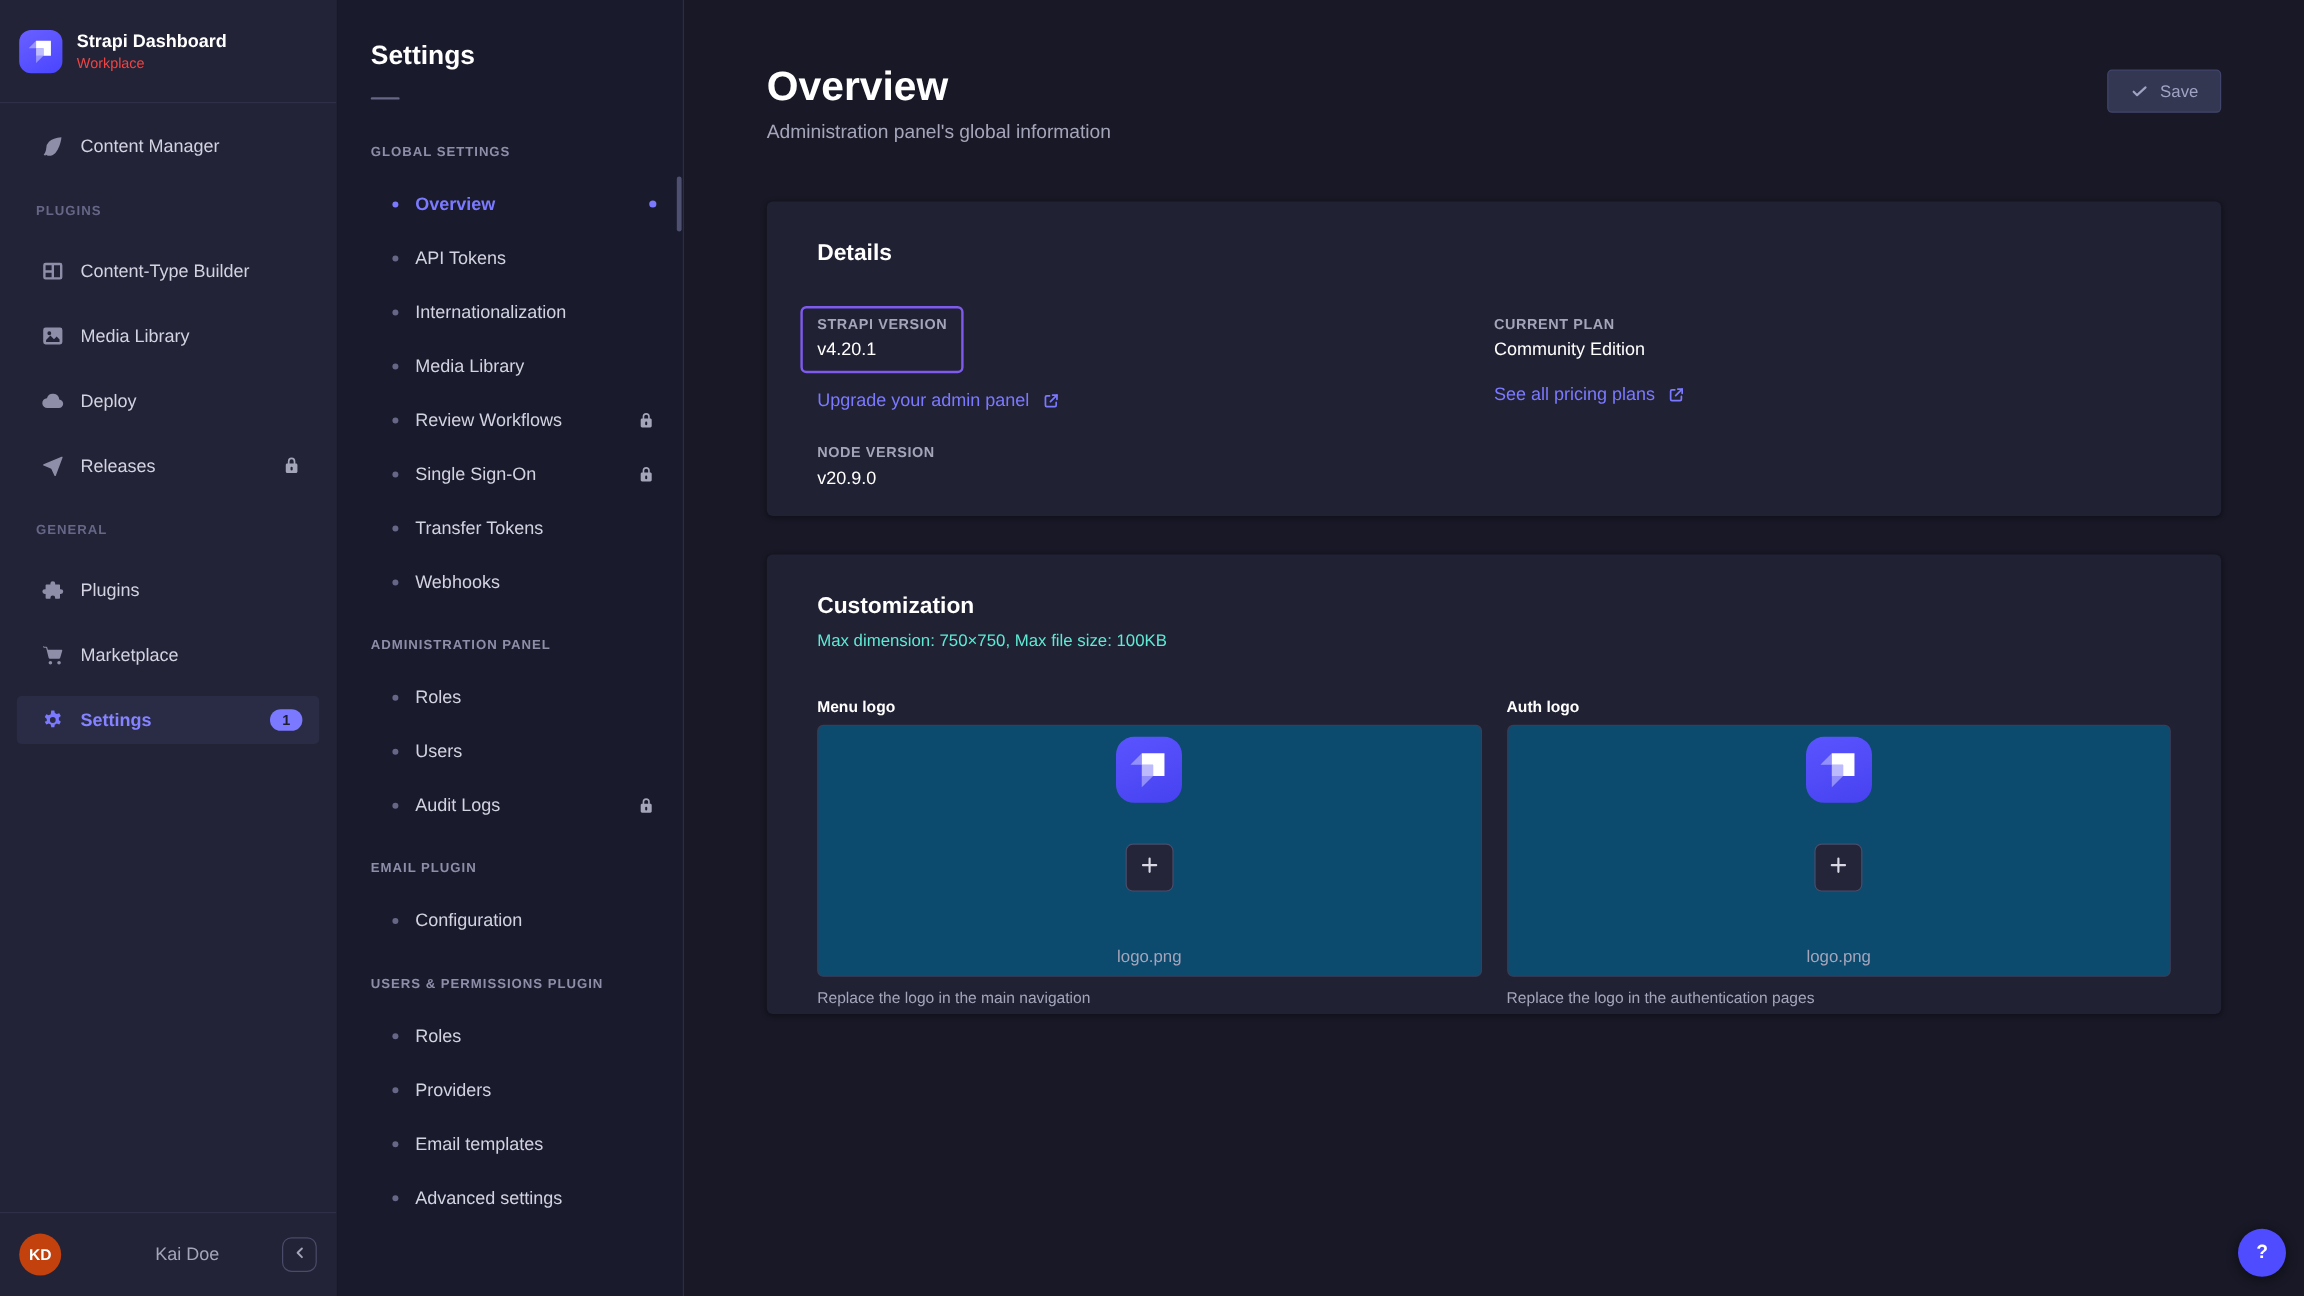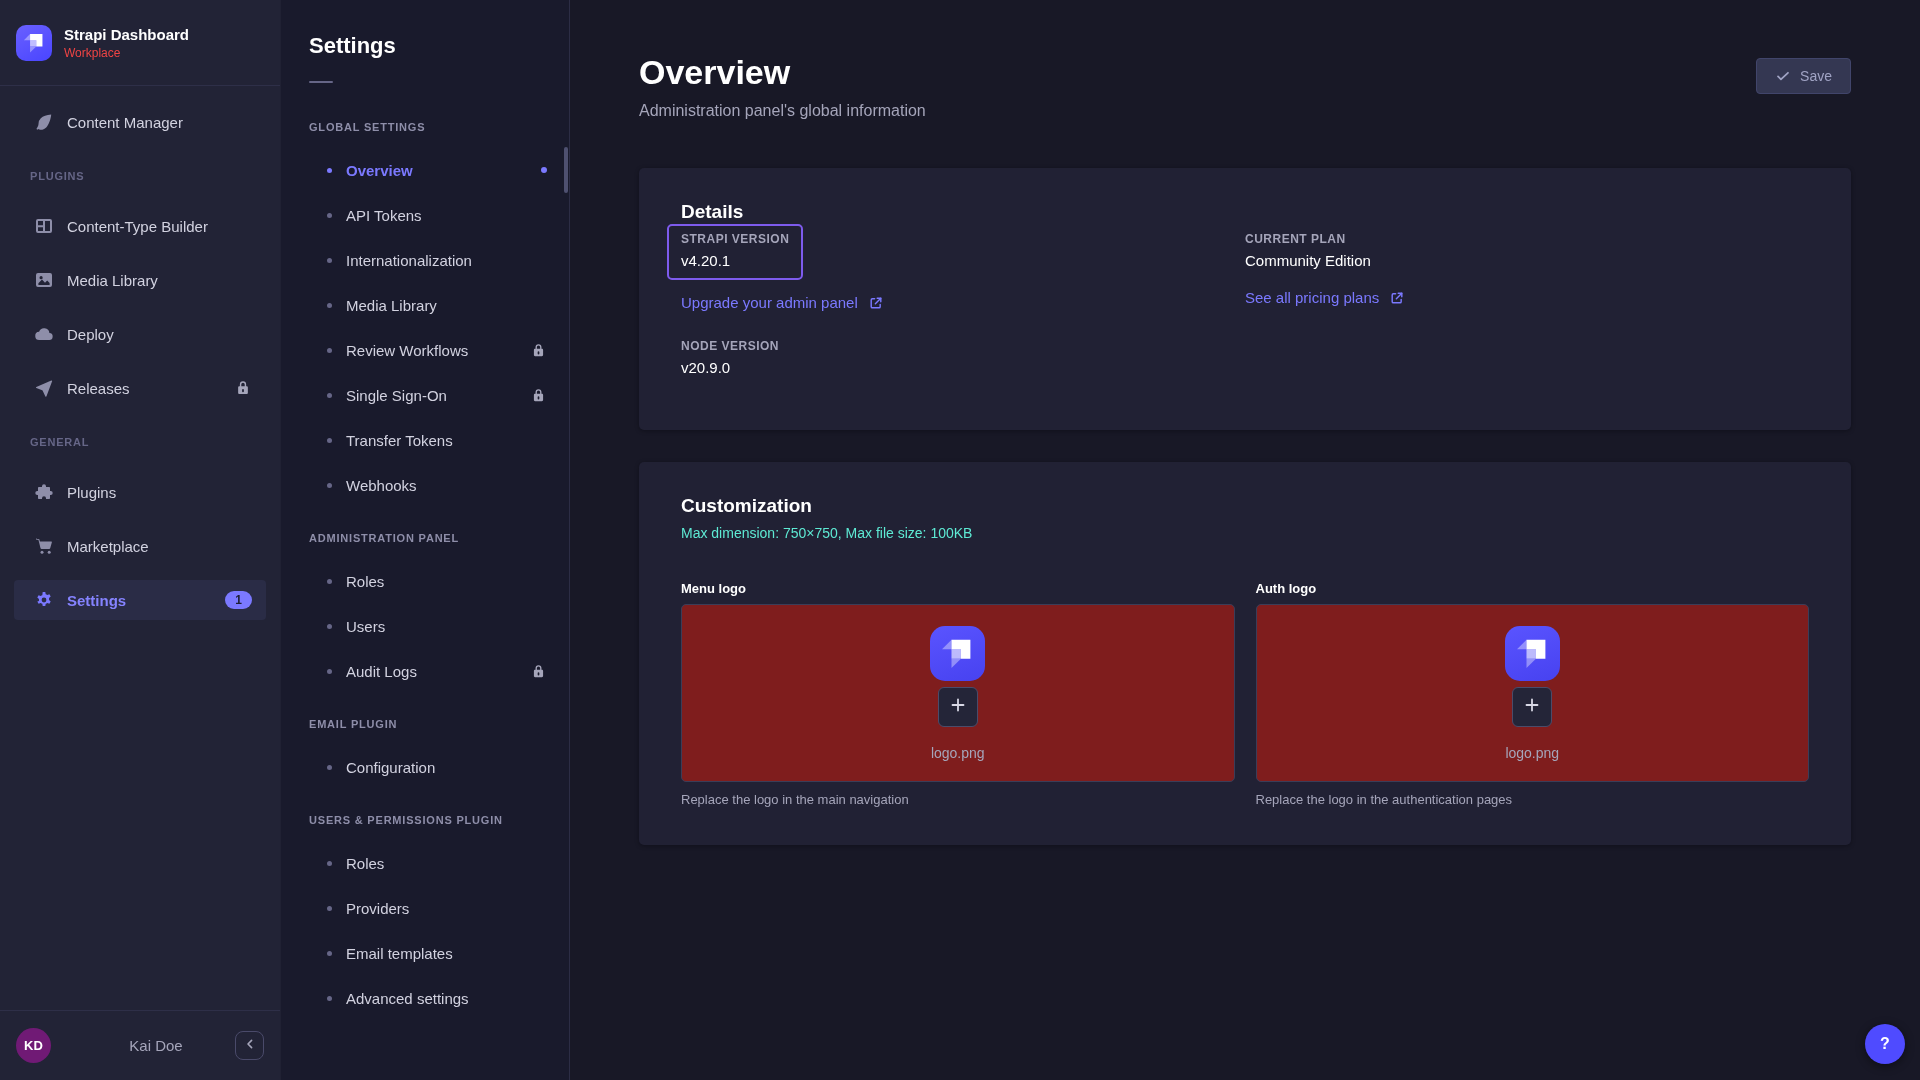--- a/index.html
+++ b/index.html
@@ -119,7 +119,7 @@
   .card-custom  { margin-top:32px; height:383px; }
   .card-title { font-size:19px; font-weight:700; }
 
-  .details-grid { display:grid; grid-template-columns:1fr 1fr; margin-top:1px; }
+  .details-grid { display:grid; grid-template-columns:1fr 1fr; margin-top:32px; }
   .field-label { font-size:12px; font-weight:700; letter-spacing:.5px; color:#a5a5ba; }
   .field-value { font-size:15px; color:#ffffff; margin-top:6px; }
   .hl-box {

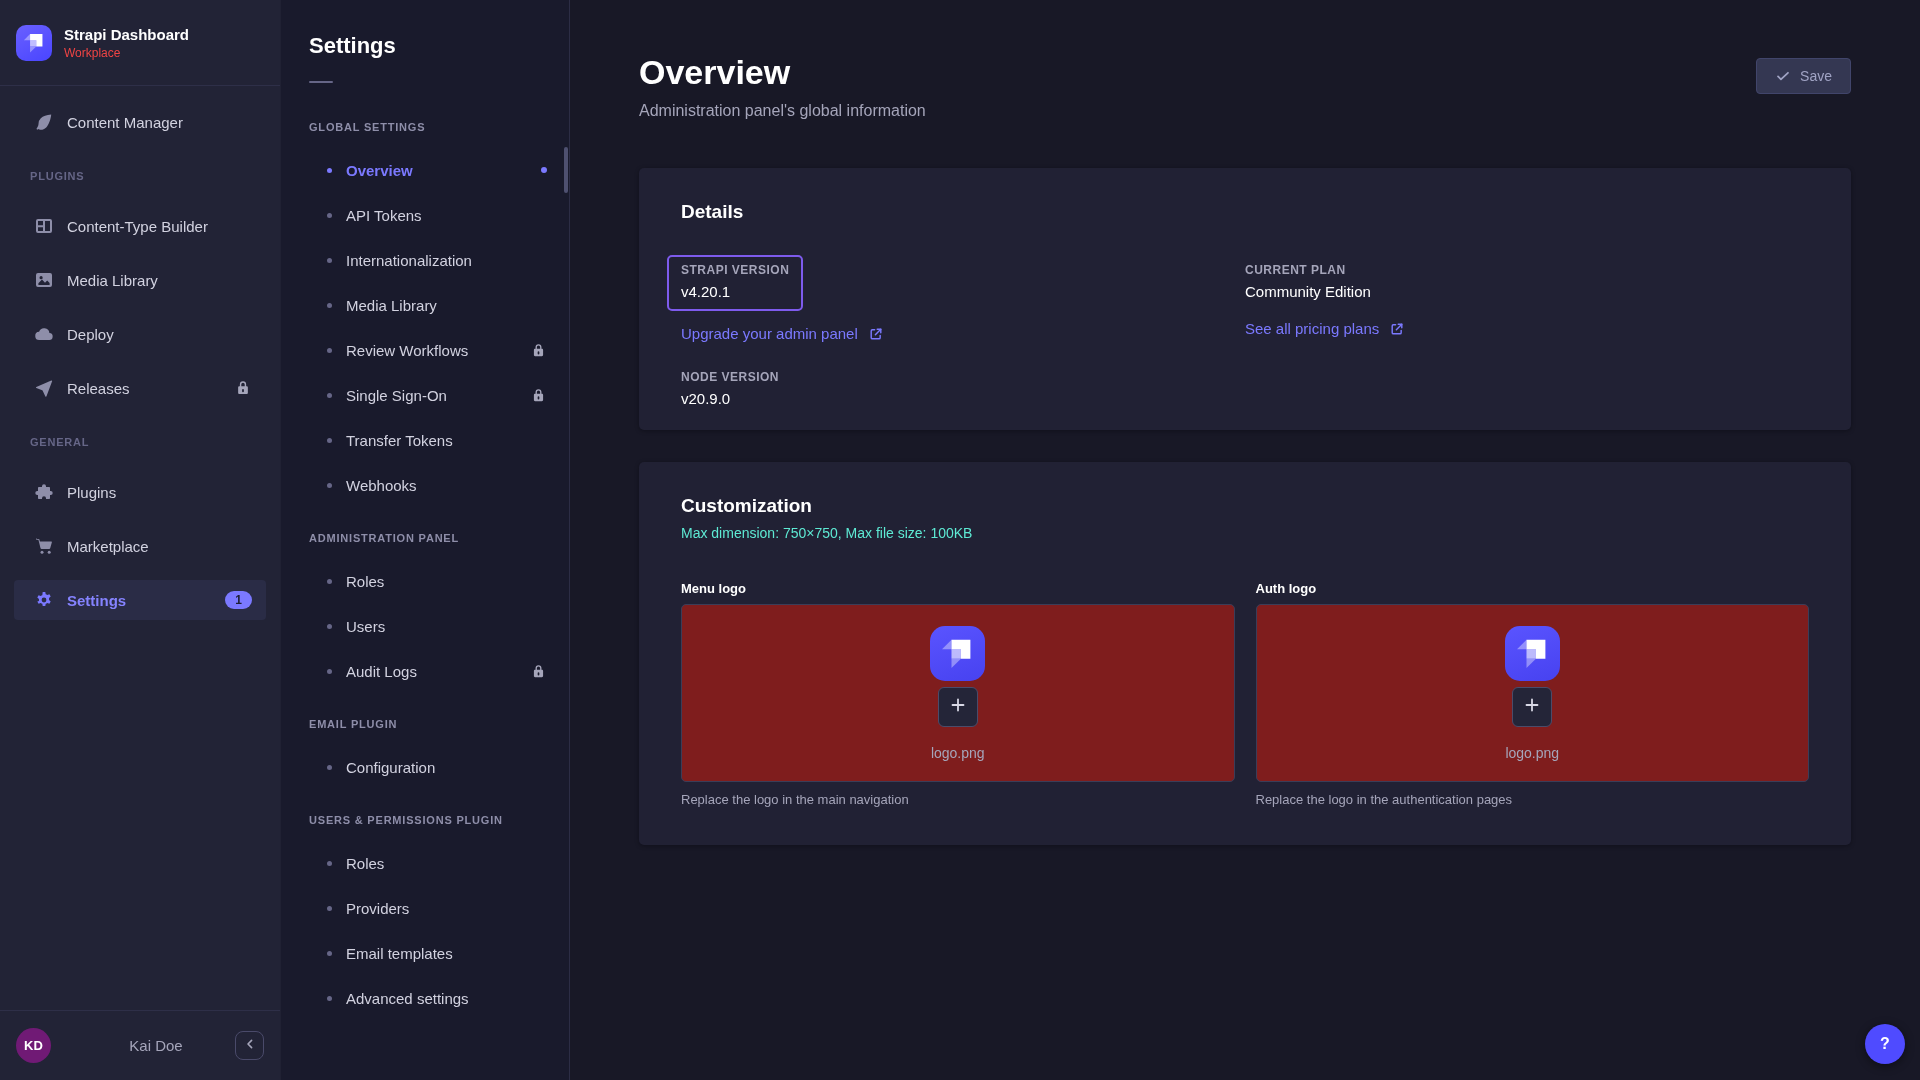--- a/index.html
+++ b/index.html
@@ -140,9 +140,9 @@
   .logo-grid { display:grid; grid-template-columns:1fr 1fr; gap:21px; margin-top:40px; }
   .logo-label { font-size:13px; font-weight:700; }
   .upload-box {
-    margin-top:8px; height:178px; border:1px solid #3b3d58; border-radius:5px;
-    background:#7f1d1d; cursor:pointer;
-    display:flex; flex-direction:column; align-items:center; justify-content:center;
+    margin-top:8px; height:210px; border:1px solid #3b3d58; border-radius:5px;
+    background:#0c4a6e; cursor:pointer;
+    display:flex; flex-direction:column; align-items:center; justify-content:center;gap:28px;
   }
   .strapi-chip {
     width:55px; height:55px; border-radius:15px; flex:none;

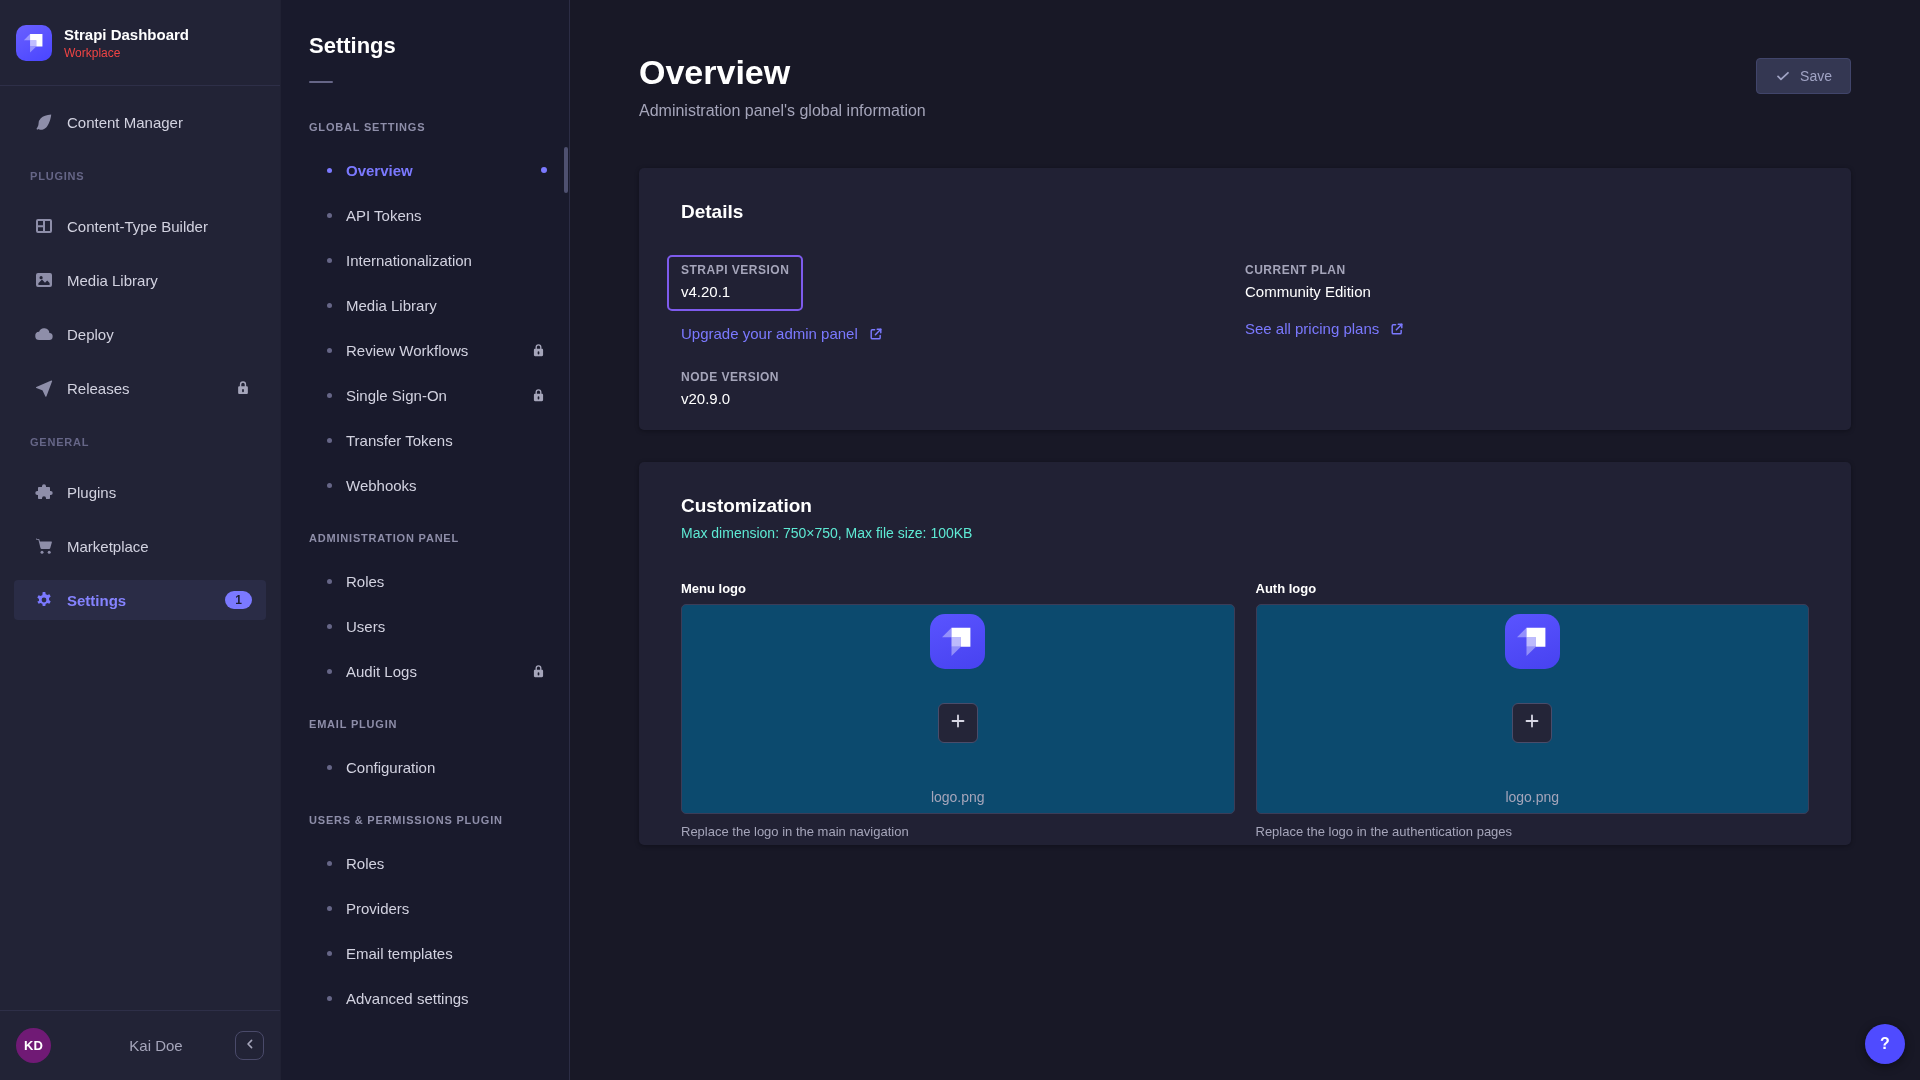--- a/index.html
+++ b/index.html
@@ -58,7 +58,7 @@
     display:flex; align-items:center; padding:0 16px;
   }
   .avatar {
-    width:35px; height:35px; border-radius:50%; background:#701a75;
+    width:35px; height:35px; border-radius:50%; background:#c2410c;
     color:#fff; font-size:13px; font-weight:700; flex:none;
     display:flex; align-items:center; justify-content:center;
   }

